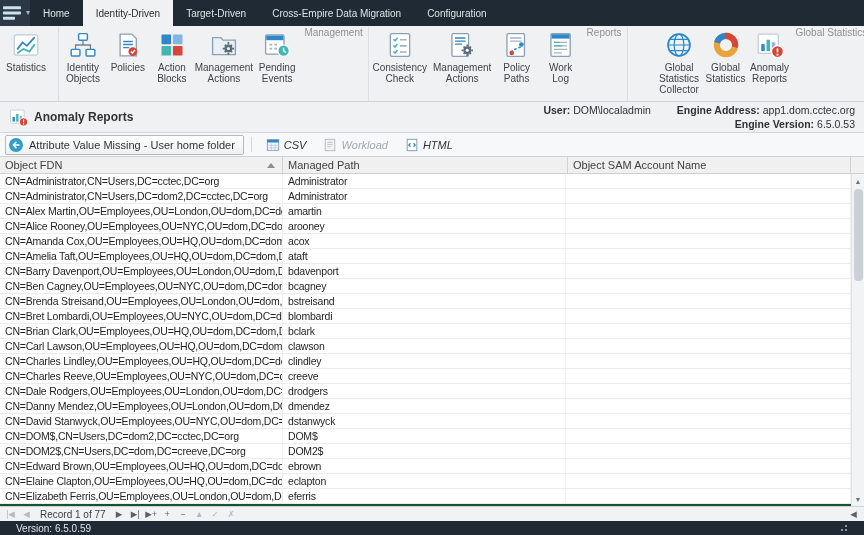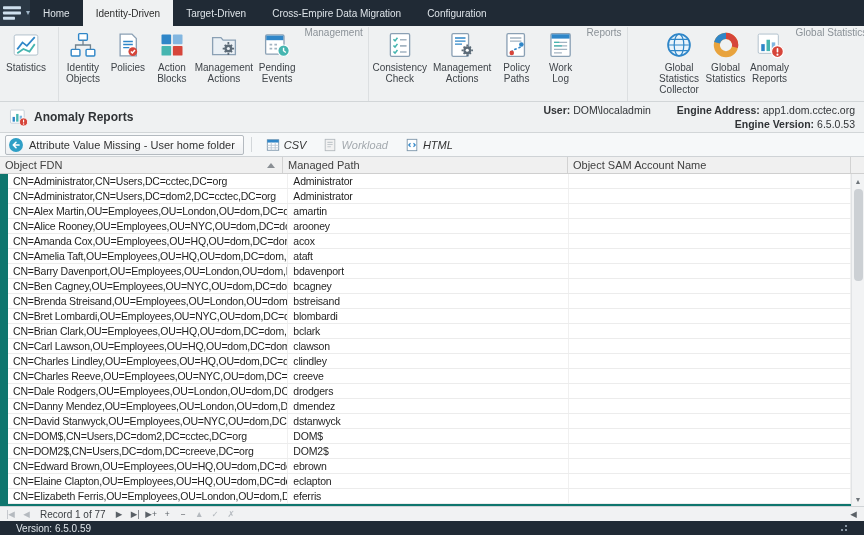--- a/index.html
+++ b/index.html
@@ -50,7 +50,7 @@
   .hcell.c3{width:285px;}
   .hcorner{flex:1;}
   .sort-asc{width:0;height:0;border-left:4px solid transparent;border-right:4px solid transparent;border-bottom:5px solid #8a8f94;margin-left:auto;margin-right:2px;}
-  .grid-body-wrap{flex:1;display:flex;overflow:hidden;background:#0f766e;padding-left:8px;}
+  .grid-body-wrap{flex:1;display:flex;overflow:hidden;background:#14532d;}
   .grid-rows{width:851px;overflow:hidden;}
   .grid-row{display:flex;height:15px;border-bottom:1px solid #ececec;font-size:10.5px;letter-spacing:-0.2px;color:#1f1f1f;background:#fff;}
   .gcell{padding:0 5px;border-right:1px solid #f0f0f0;white-space:nowrap;overflow:hidden;line-height:14px;}

